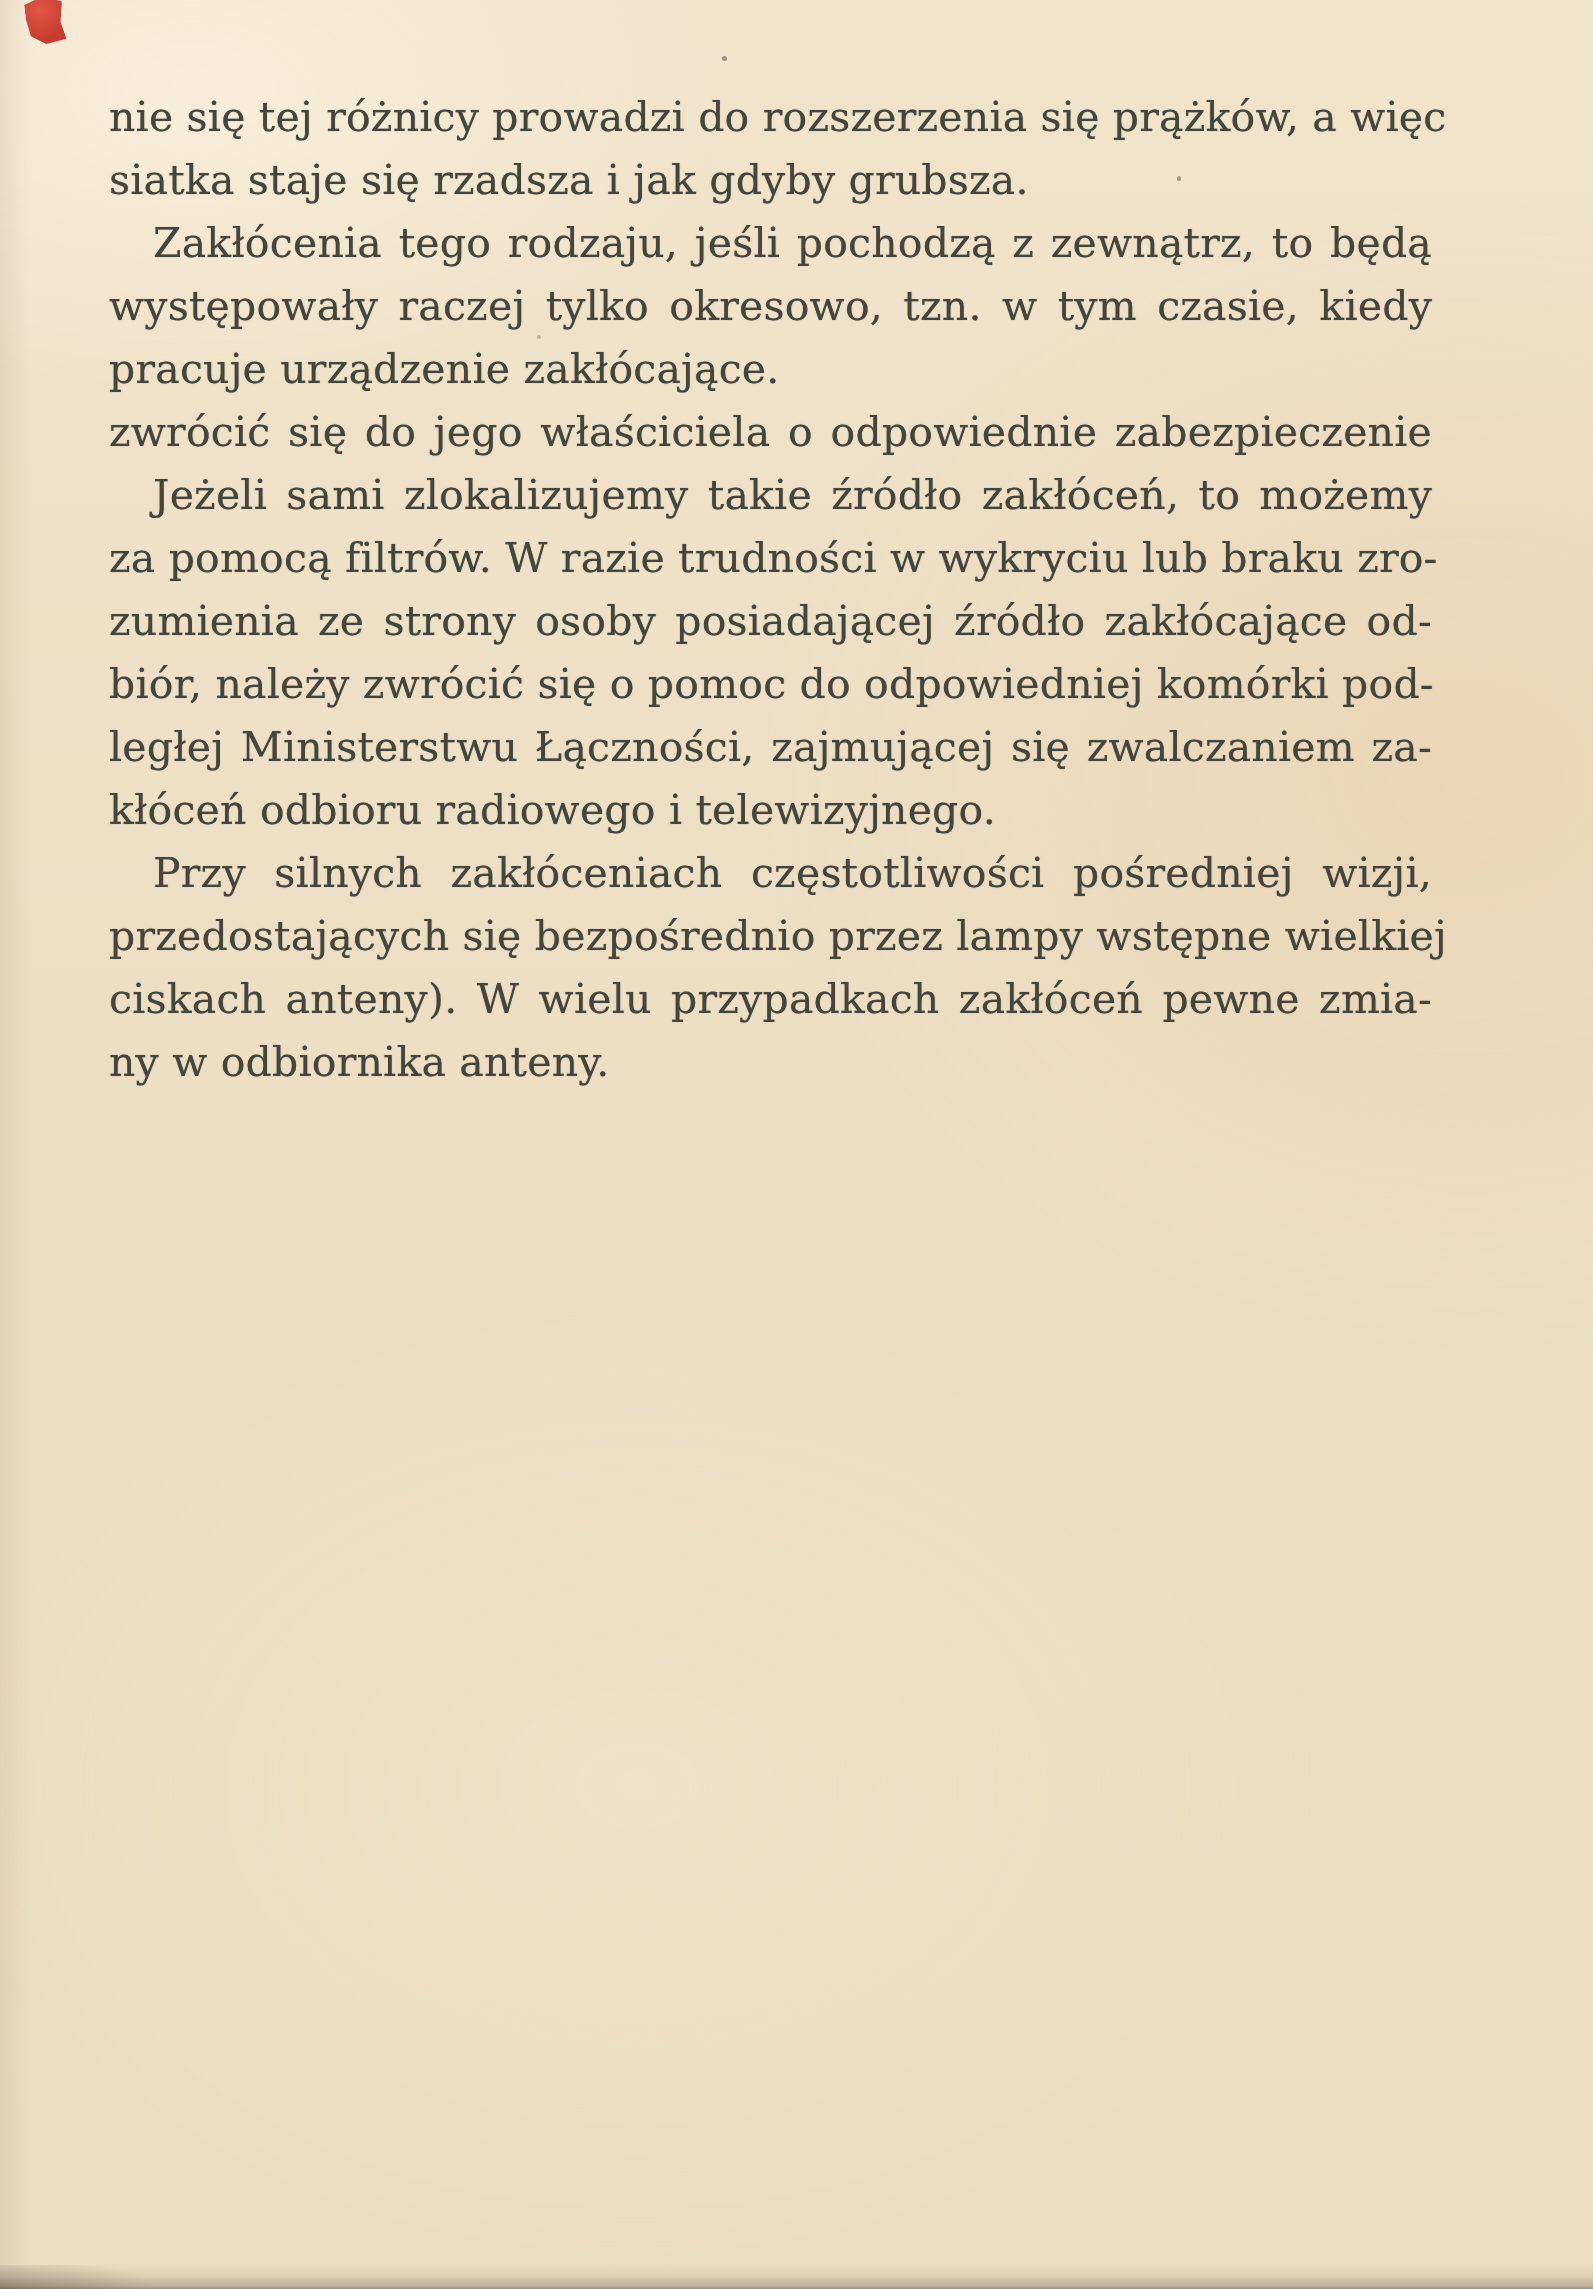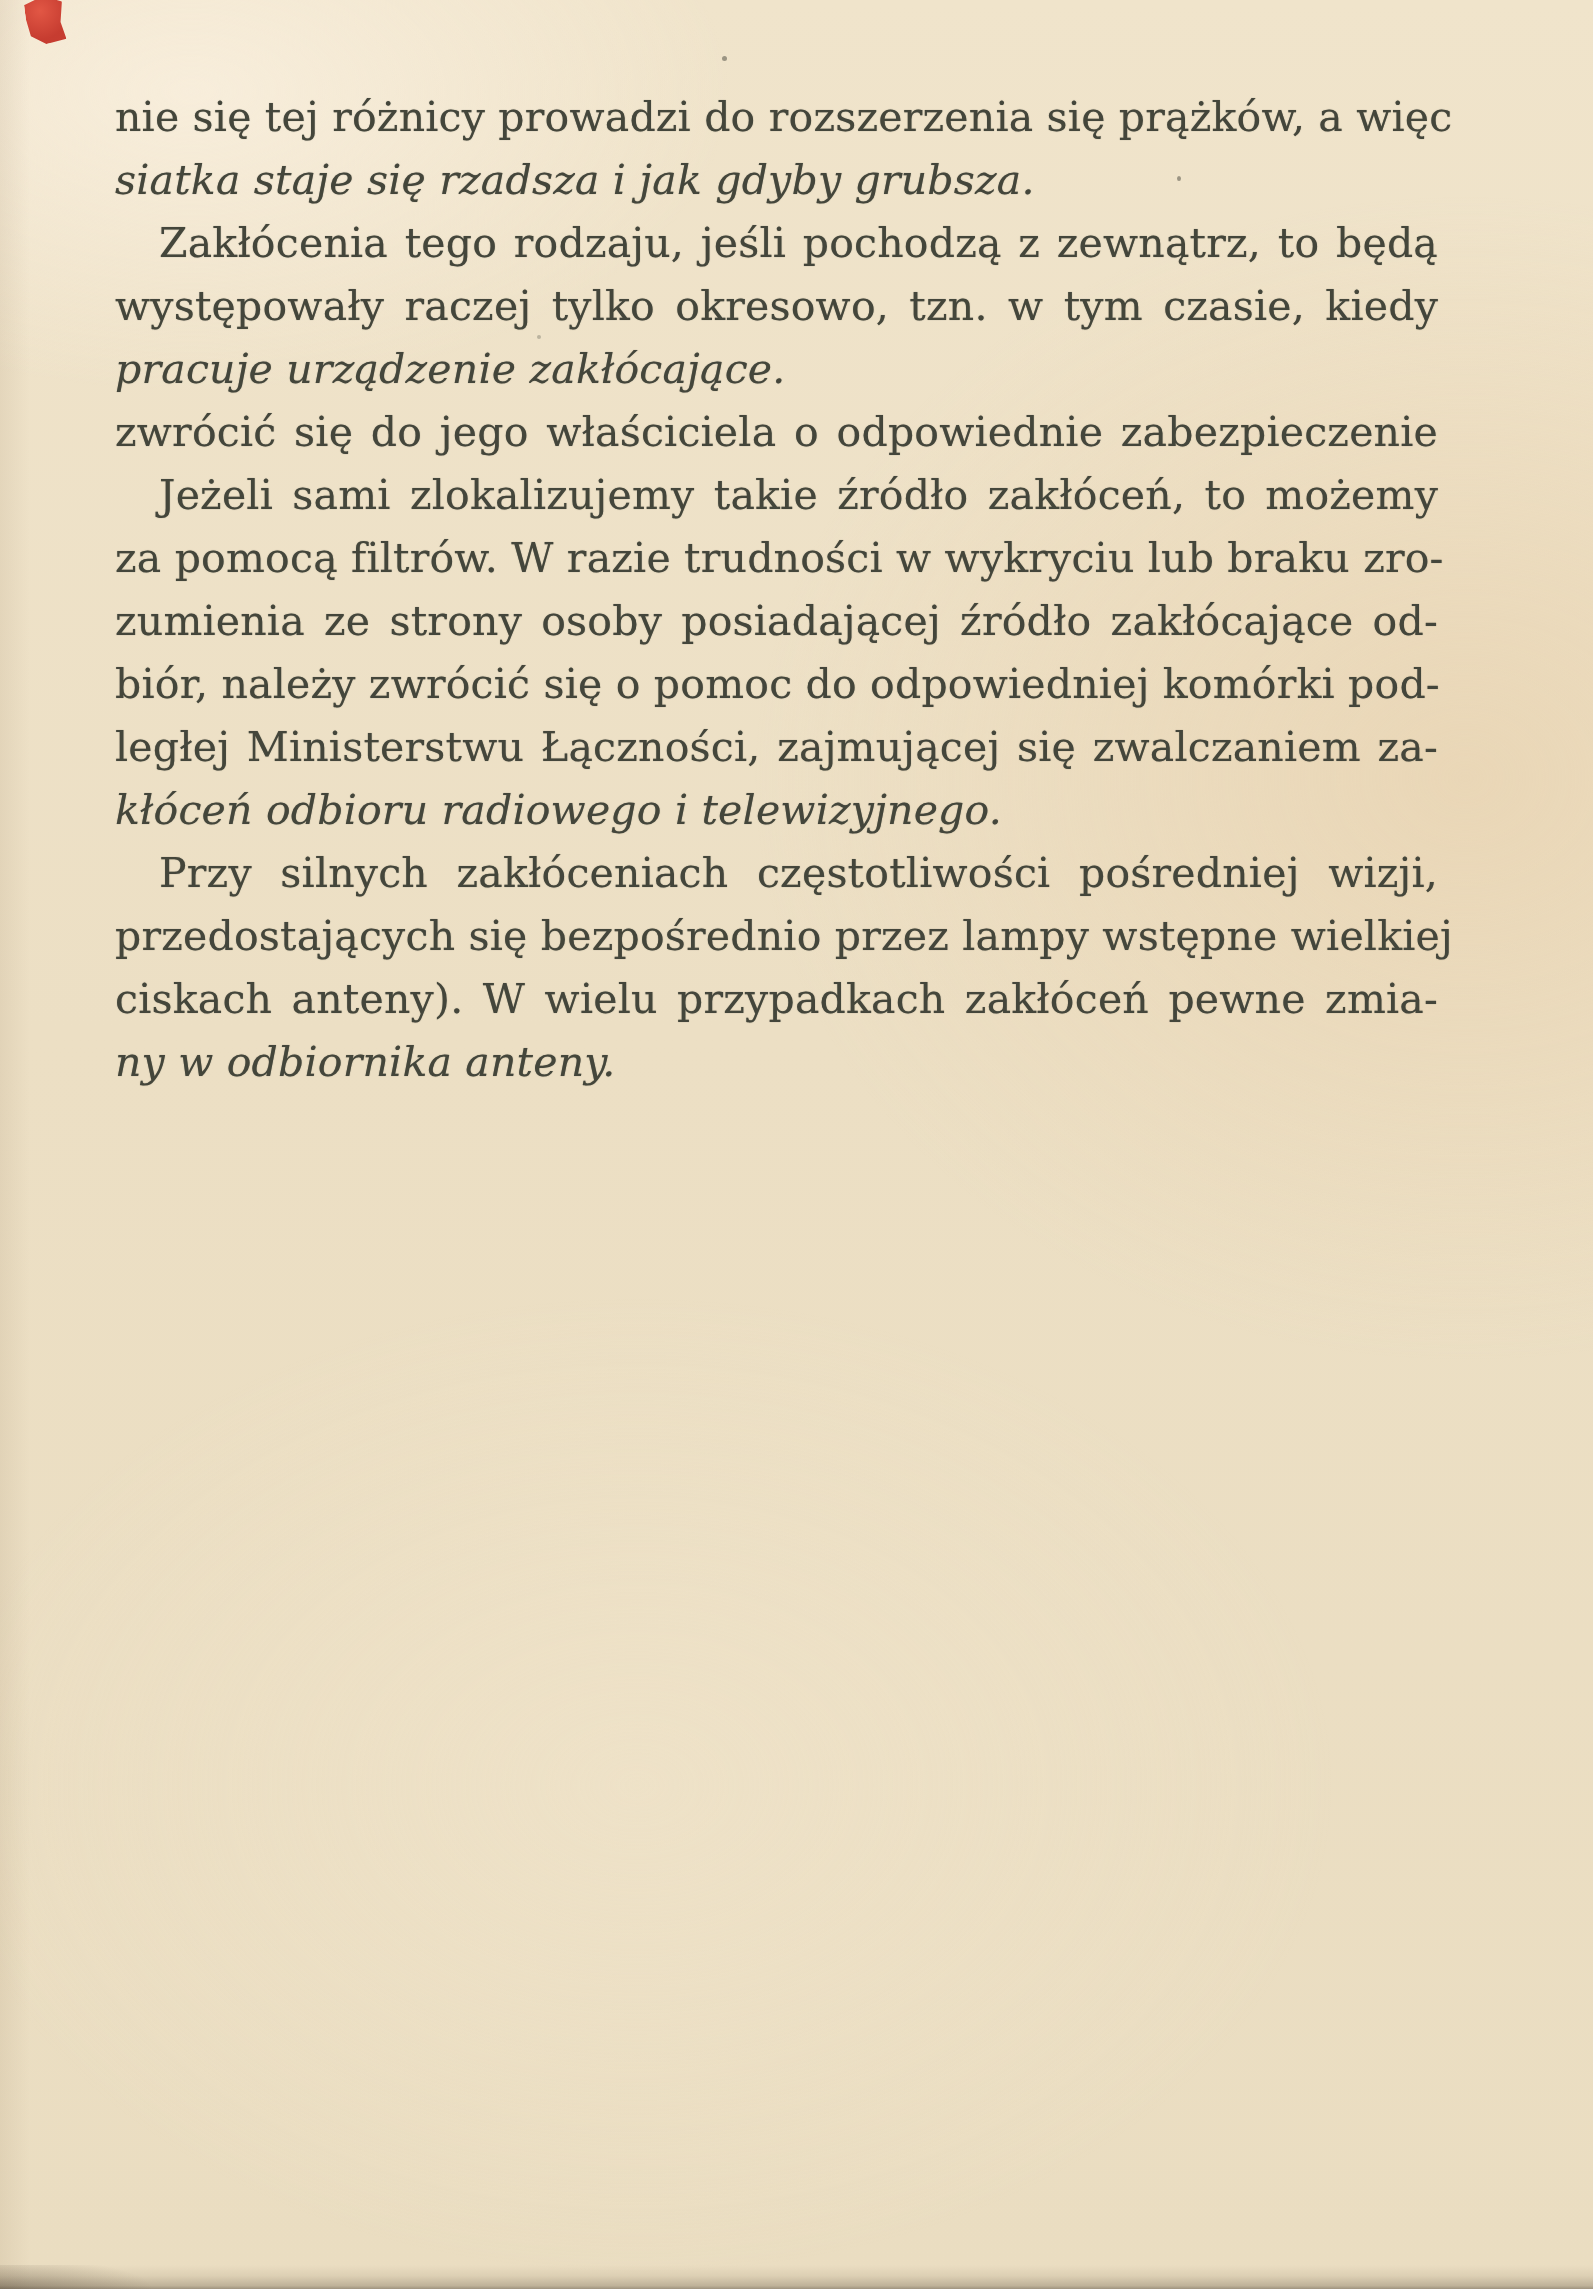--- a/index.html
+++ b/index.html
@@ -37,7 +37,7 @@
   .speck.s2 { left: 1177px; top: 176px; width: 4px; height: 5px; }
   .speck.s3 { left: 537px; top: 335px; width: 4px; height: 4px; opacity: .6; }
   .text-block {
-    position: absolute; left: 115px; top: 86px; width: 1323px;
+    position: absolute; left: 109px; top: 86px; width: 1323px;
     font-size: 41px;
     line-height: 63px;
     color: #44463b;

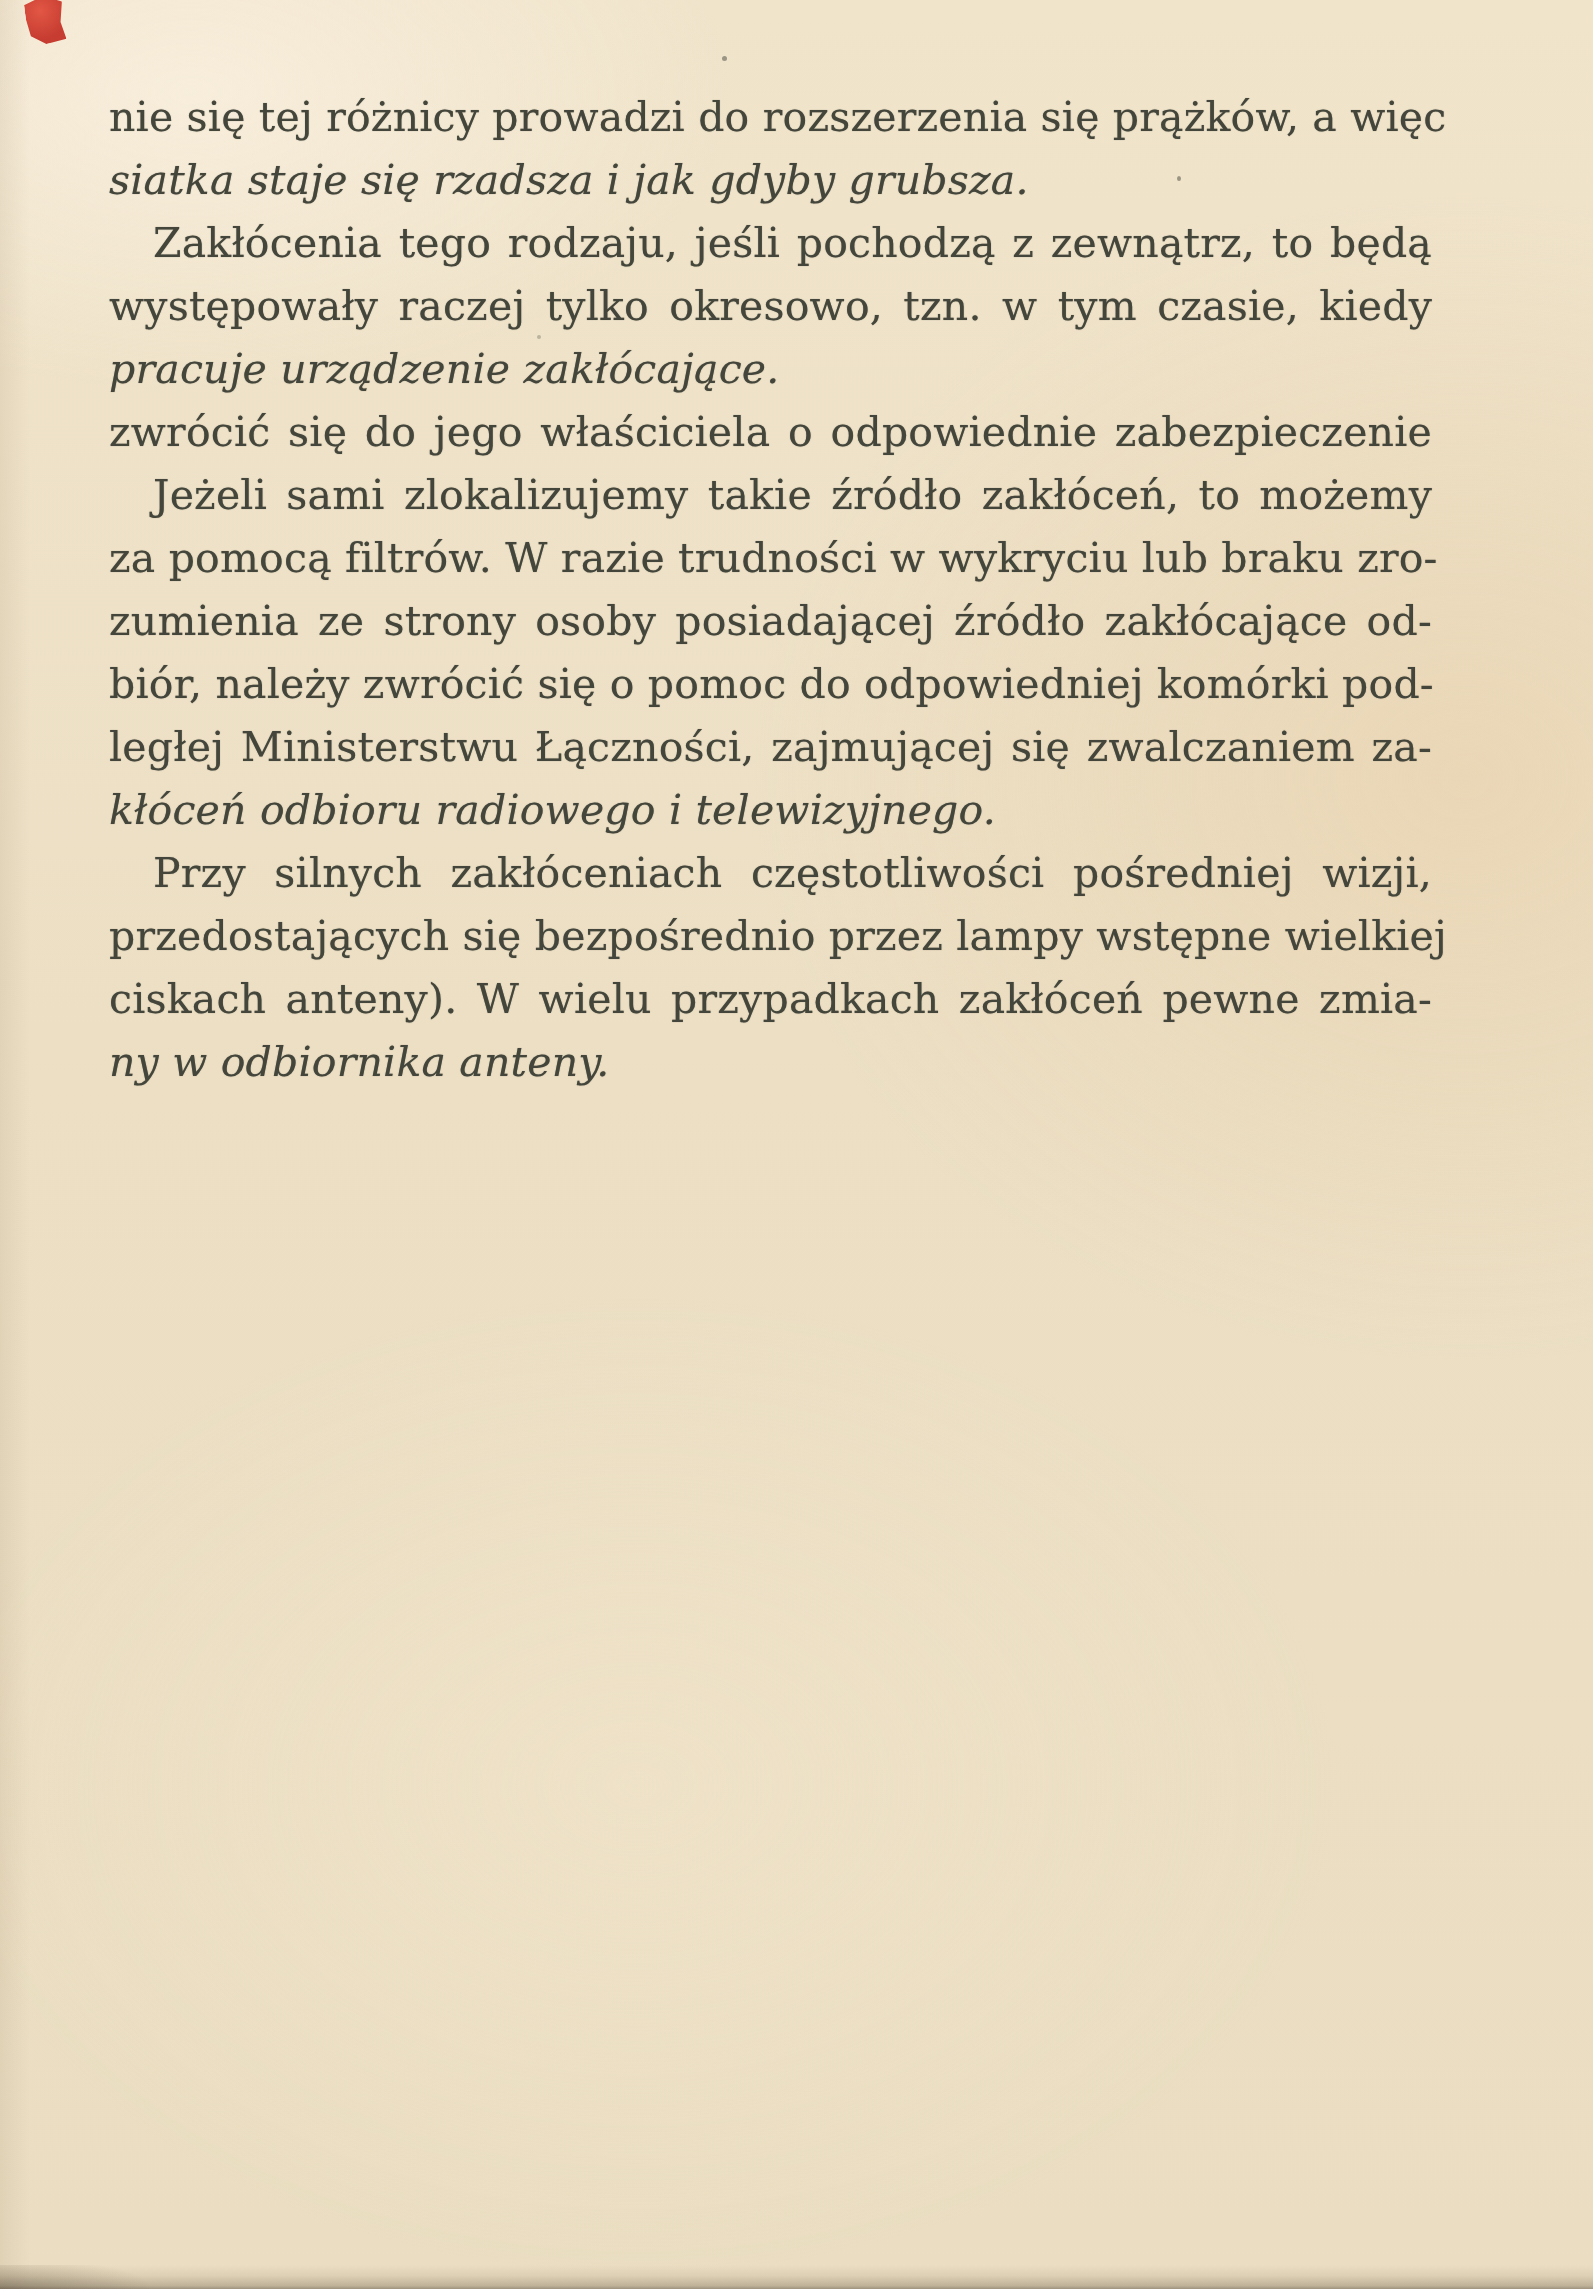--- a/index.html
+++ b/index.html
@@ -50,7 +50,7 @@
     text-align-last: justify;
     height: 63px;
   }
-  .line.end { text-align-last: left; font-style: italic; }
+  .line.end { text-align-last: left; }
   .line.ind { text-indent: 44px; }
 </style>
 </head>

